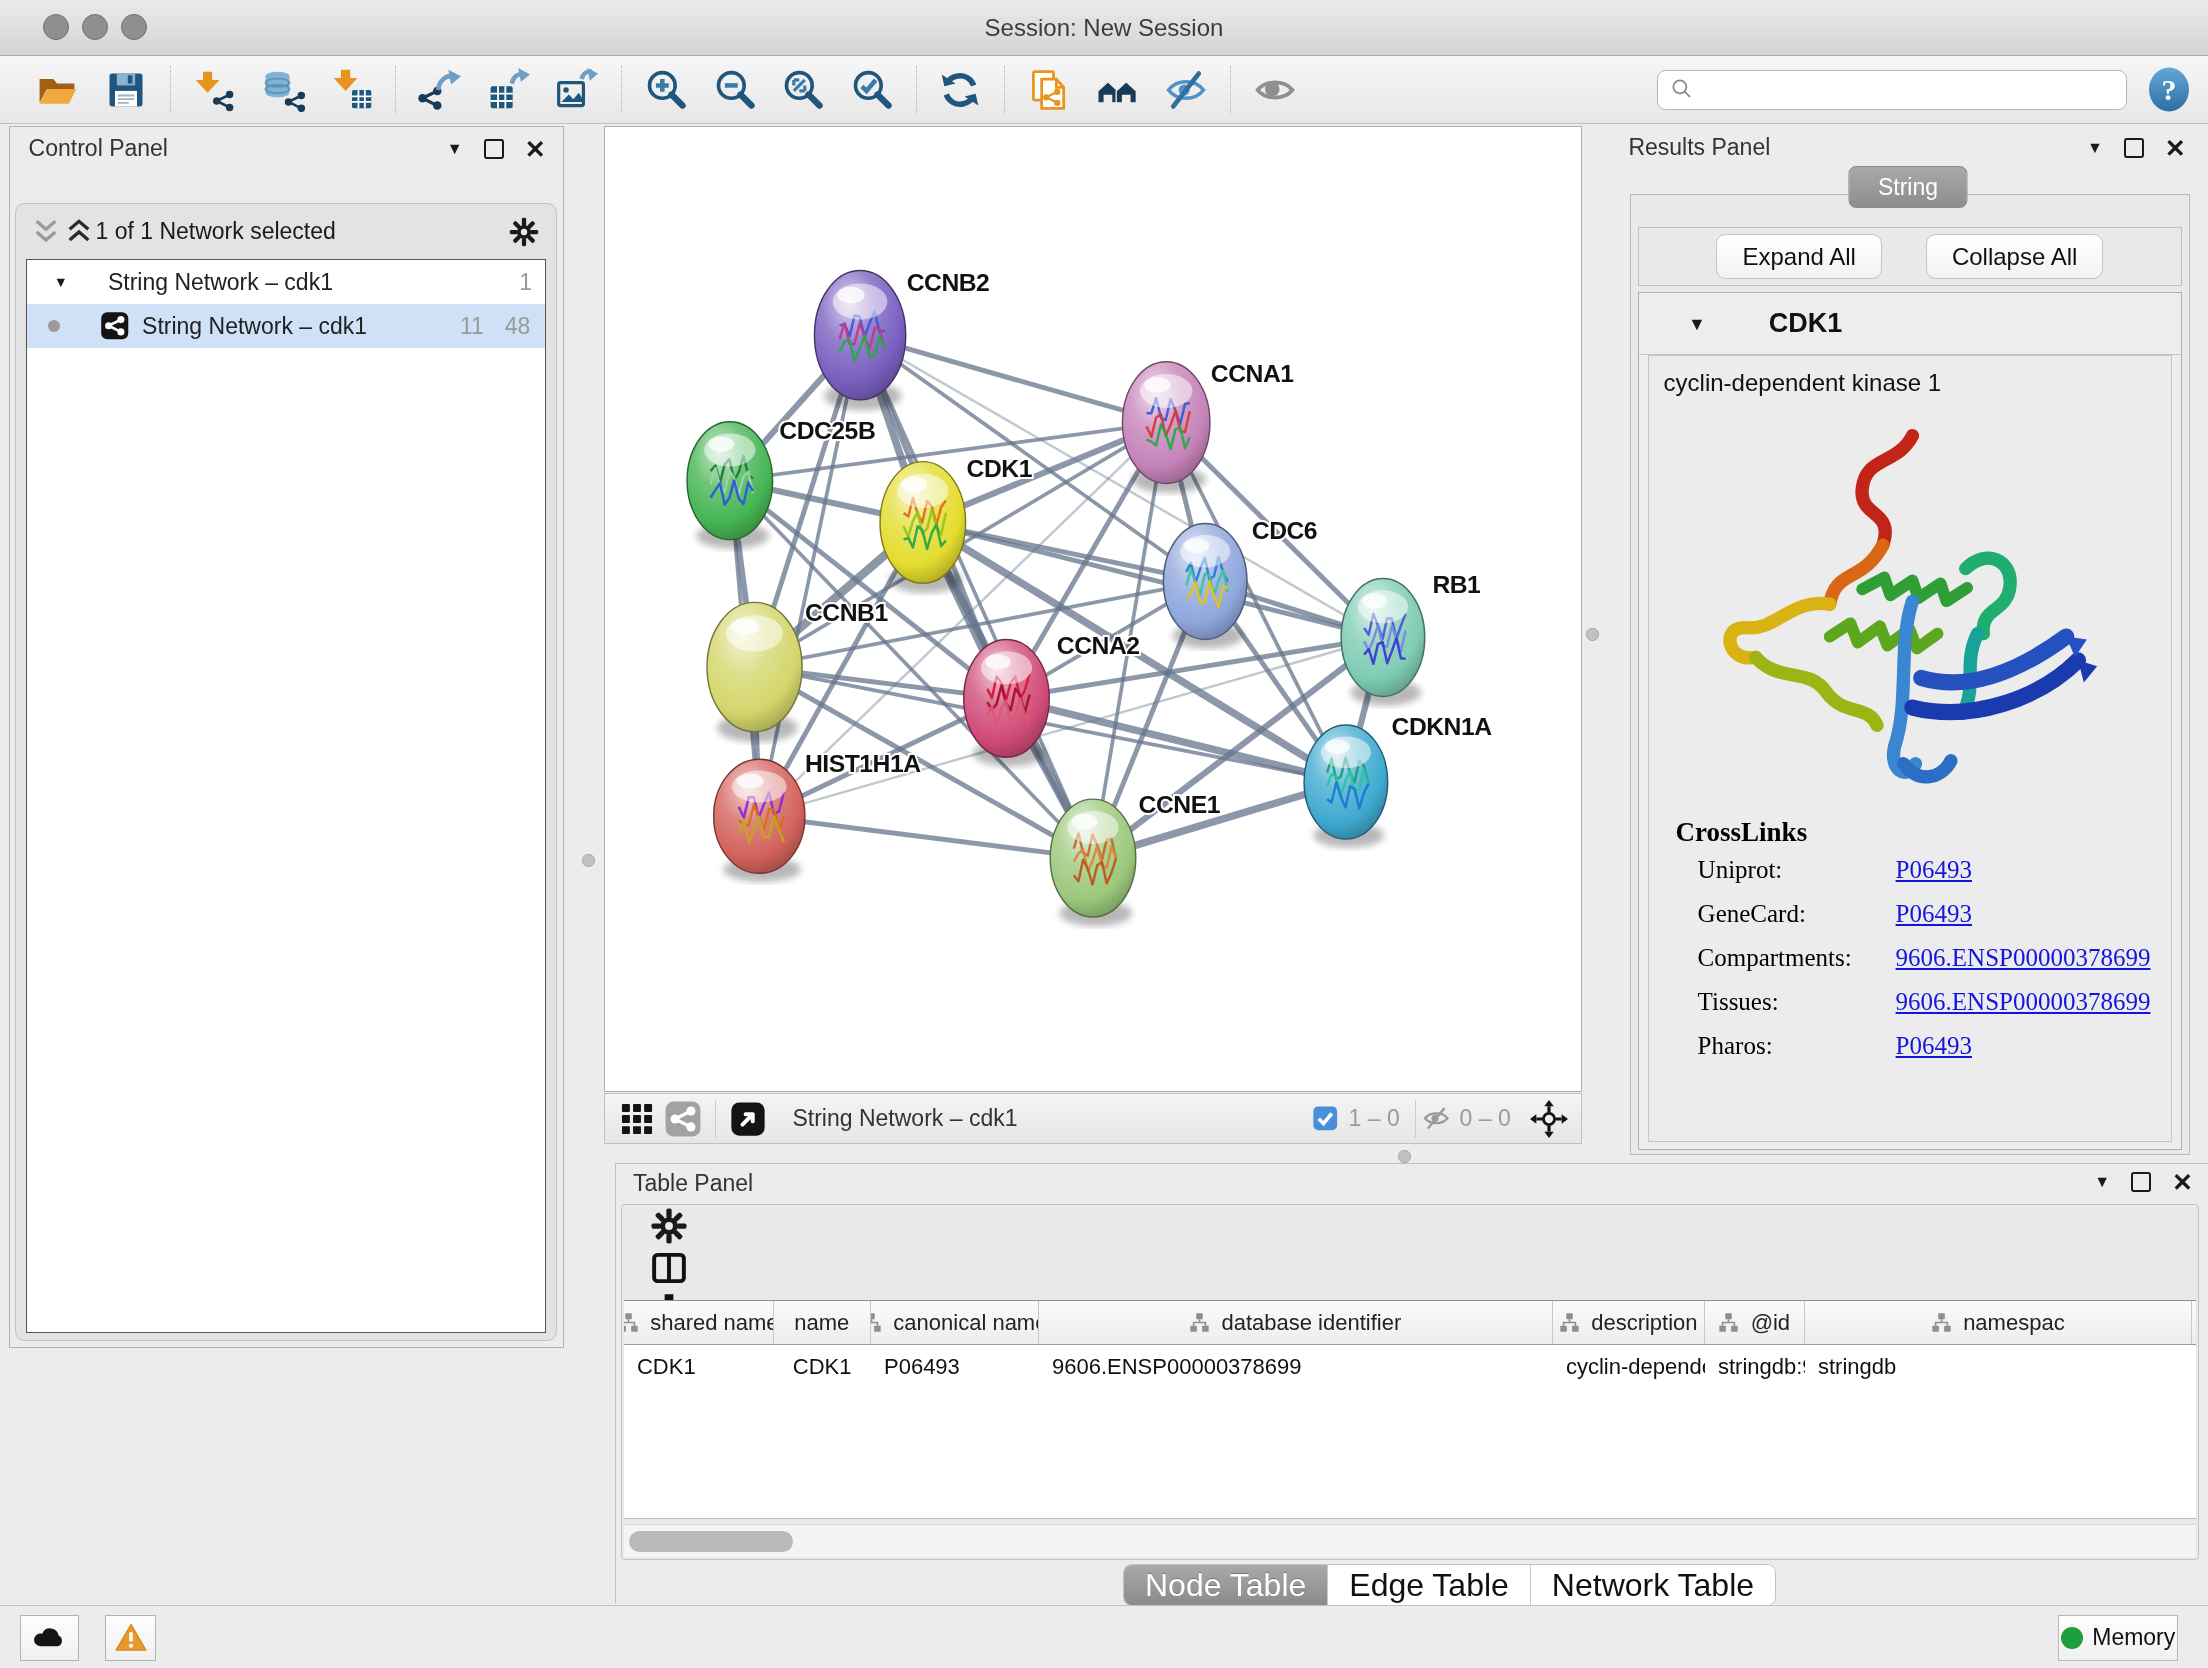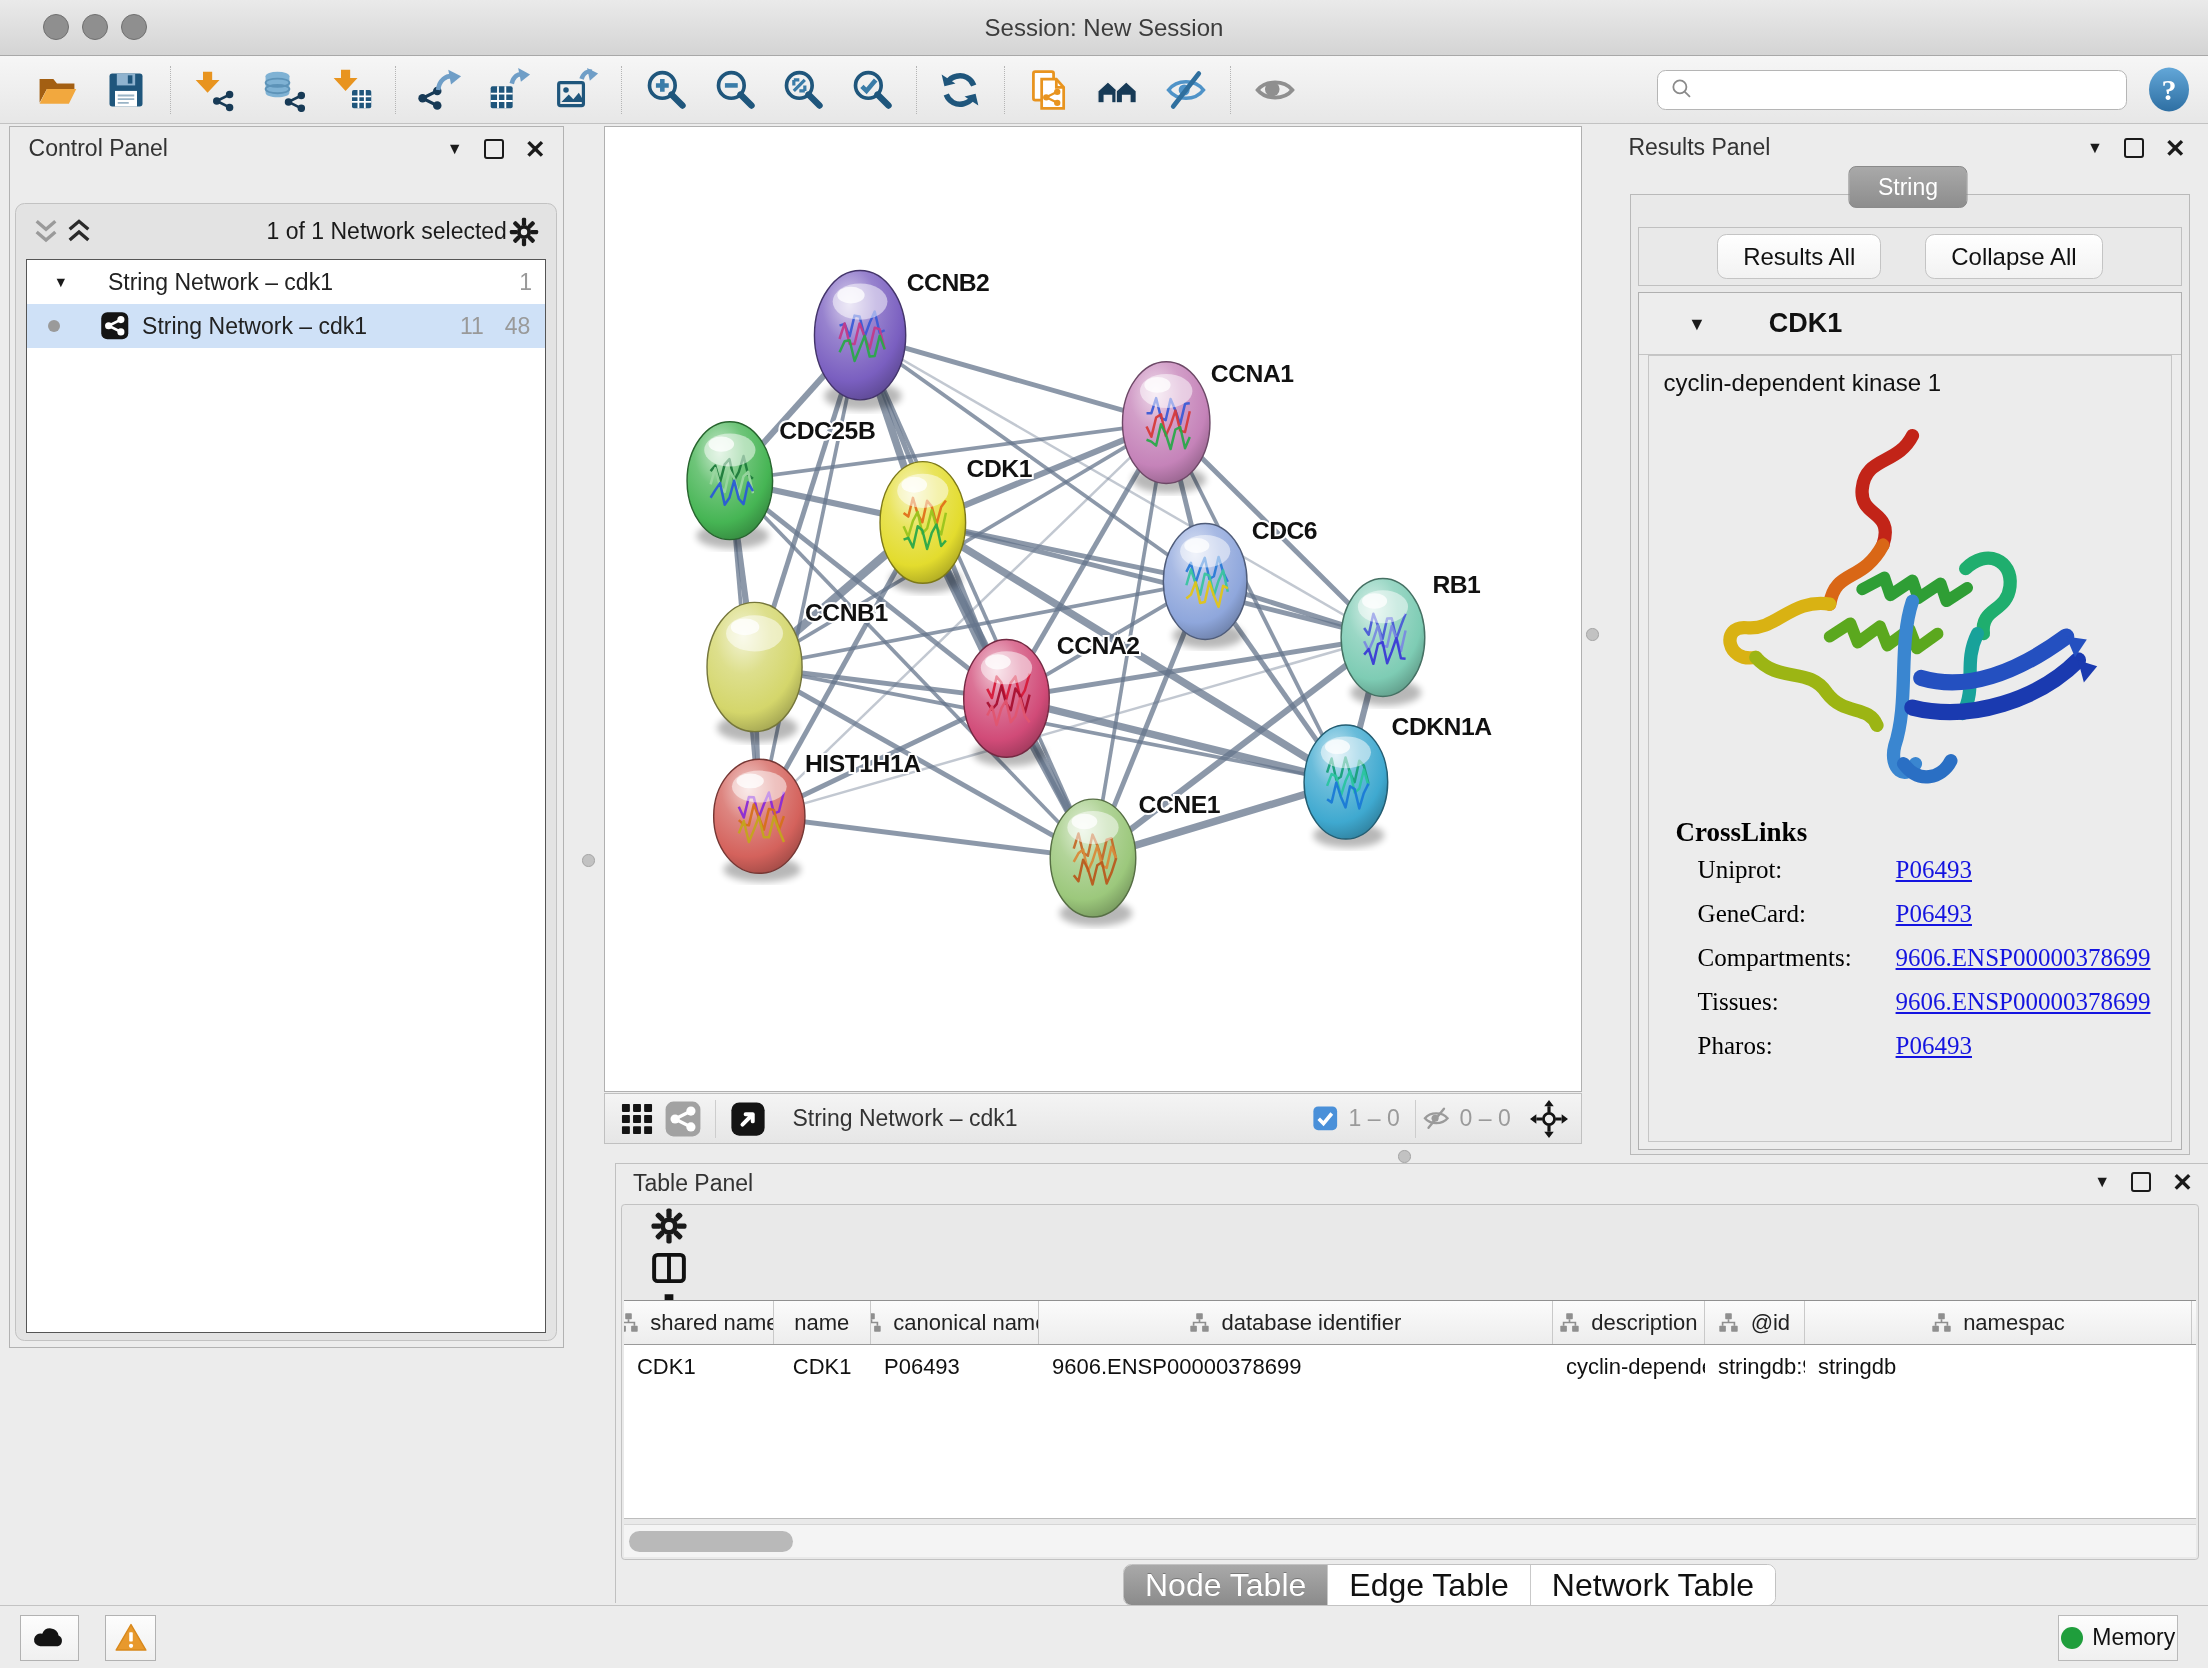--- a/index.html
+++ b/index.html
@@ -44,7 +44,7 @@
     border:1px solid #c2c2c2;border-radius:9.5px;}
   .cp-selbar{position:absolute;left:0;right:0;top:0;height:55px;display:flex;align-items:center;}
   .cp-selbar .chev{width:32px;height:32px;margin-left:13.3px;}
-  .cp-selbar .sum{flex:1;text-align:right;font-size:23px;color:#1a1a1a;}
+  .cp-selbar .sum{flex:1;text-align:left;font-size:23px;color:#1a1a1a;}
   .cp-selbar .gear{width:34px;height:34px;margin-right:15px;}
   .cp-tree{position:absolute;left:9.5px;right:9.5px;top:55px;bottom:7.6px;background:#fff;
     border:1.9px solid #555;}

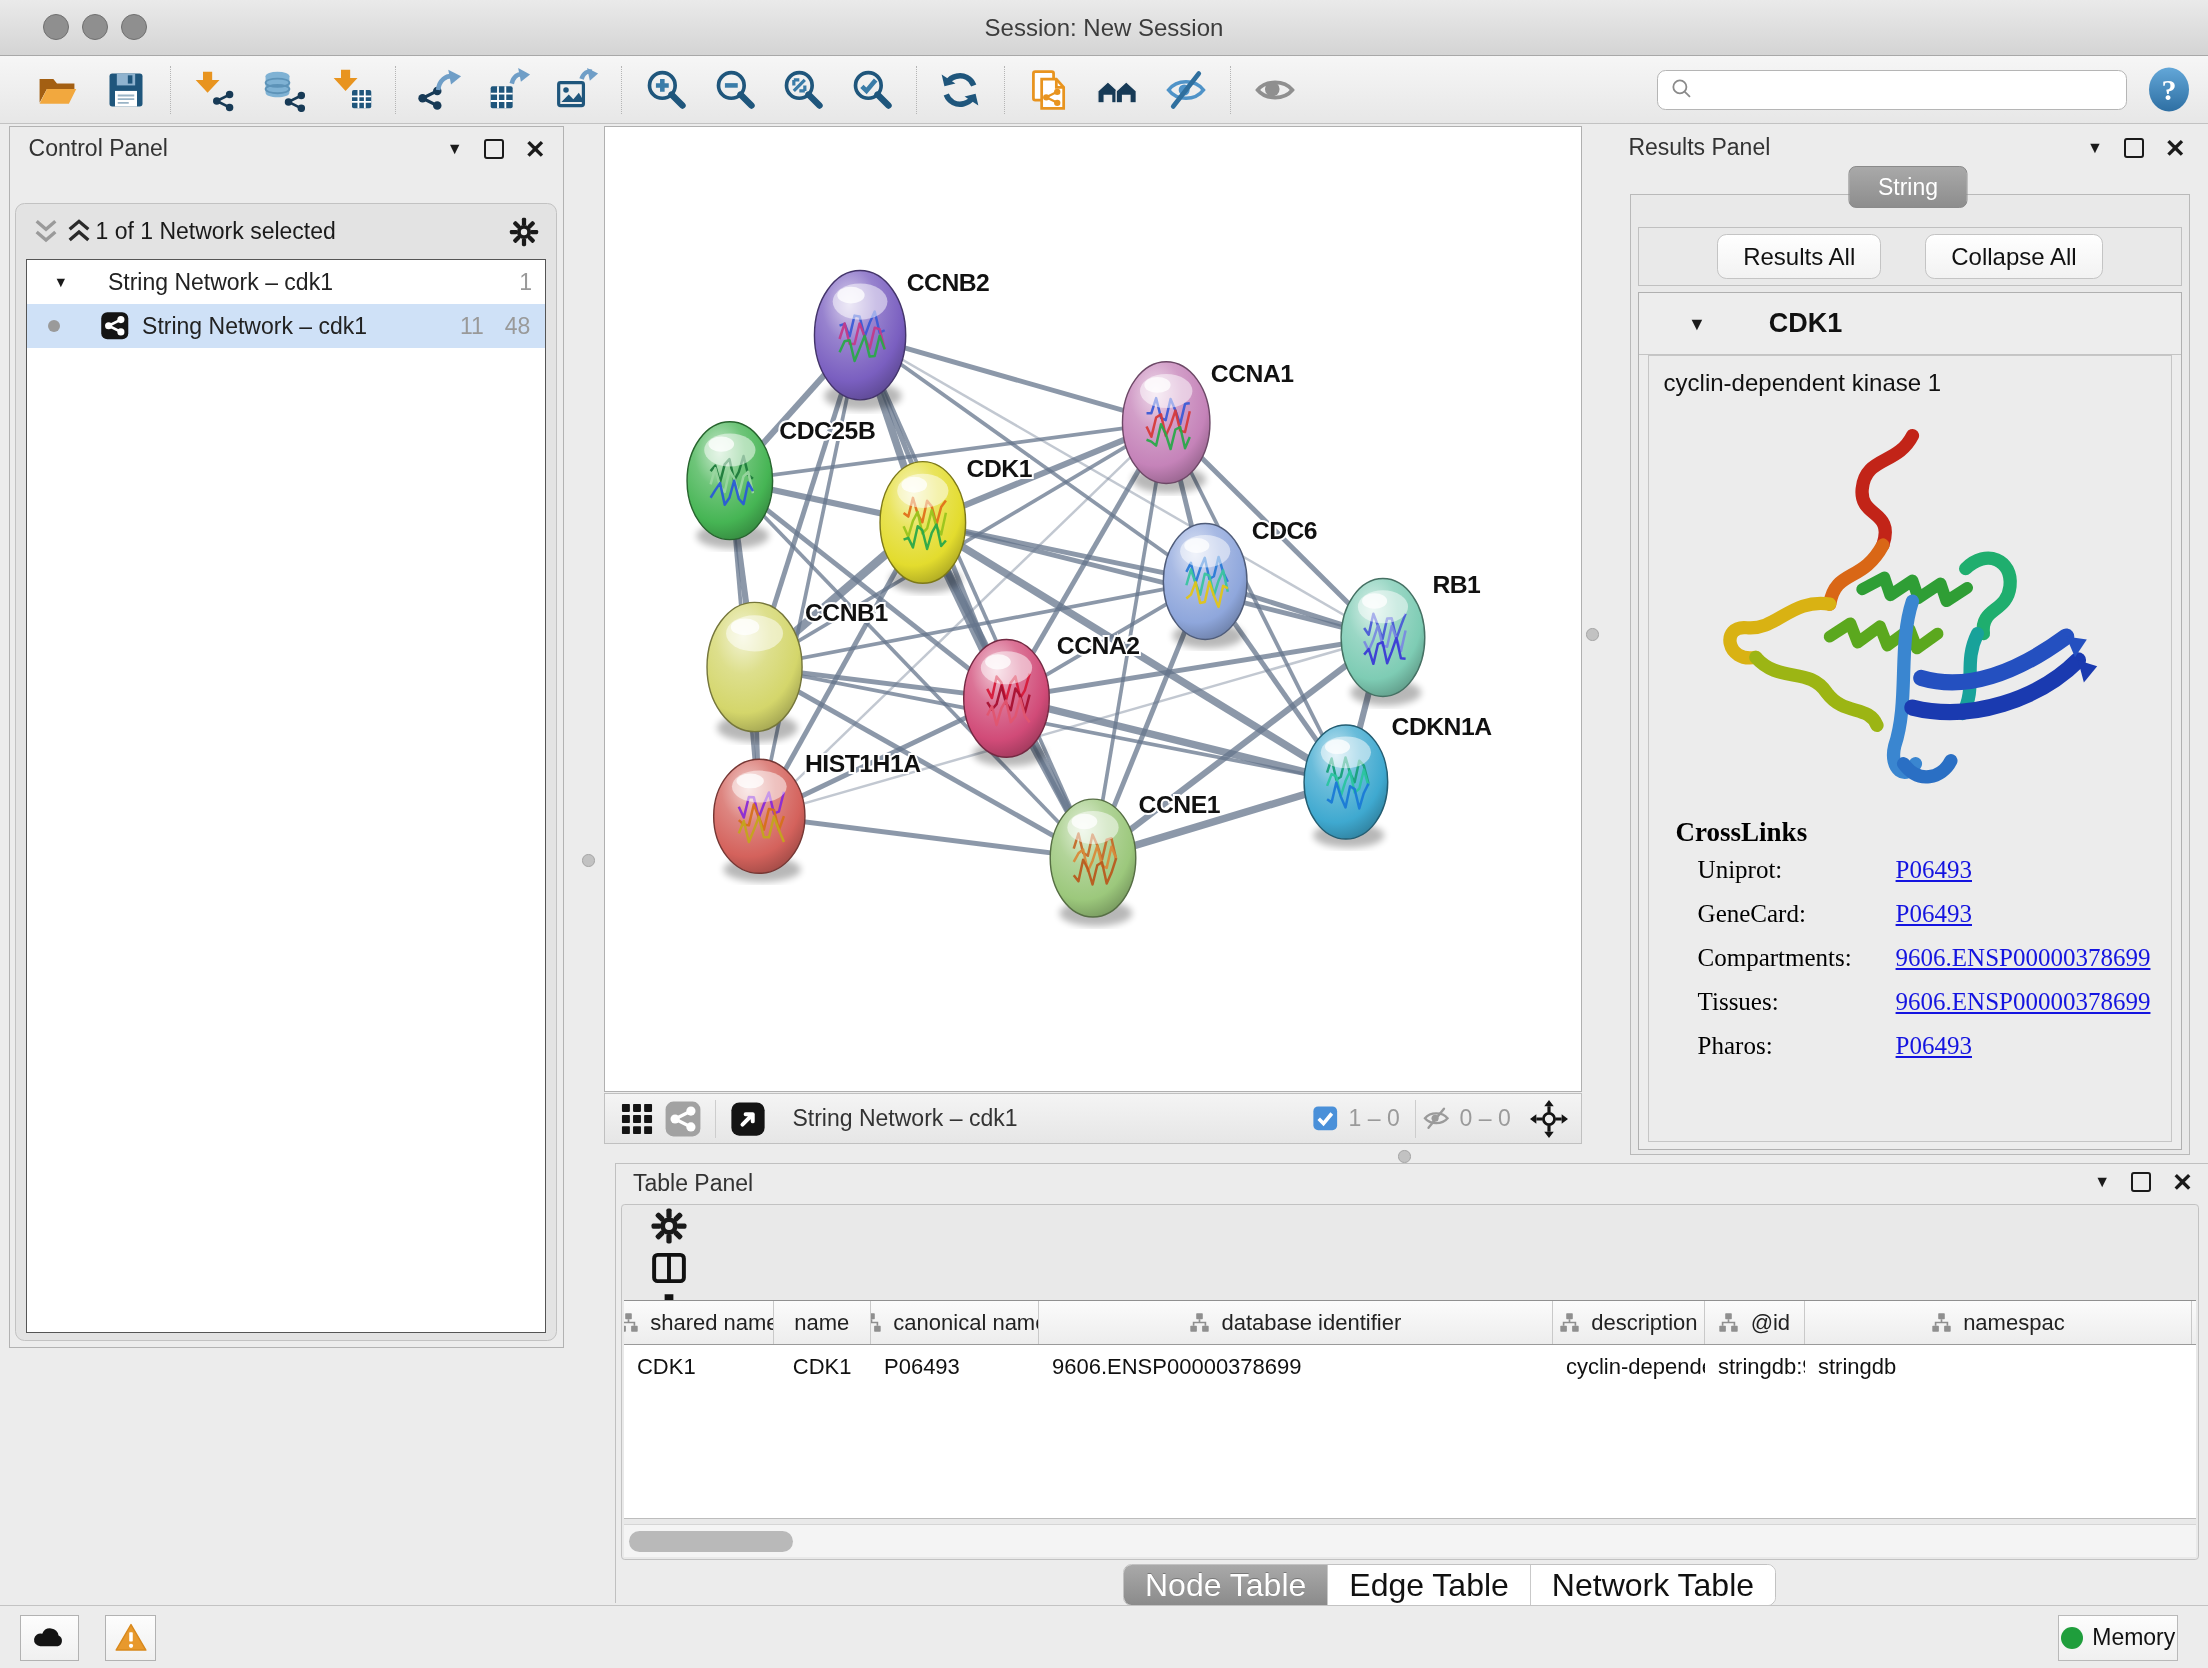--- a/index.html
+++ b/index.html
@@ -664,7 +664,7 @@
     <div class="rp-tab">String</div>
     <div class="rp-box">
       <div class="rp-btnrow">
-        <button class="rp-btn">Results All</button>
+        <button class="rp-btn">Expand All</button>
         <button class="rp-btn">Collapse All</button>
       </div>
       <div class="rp-main">

